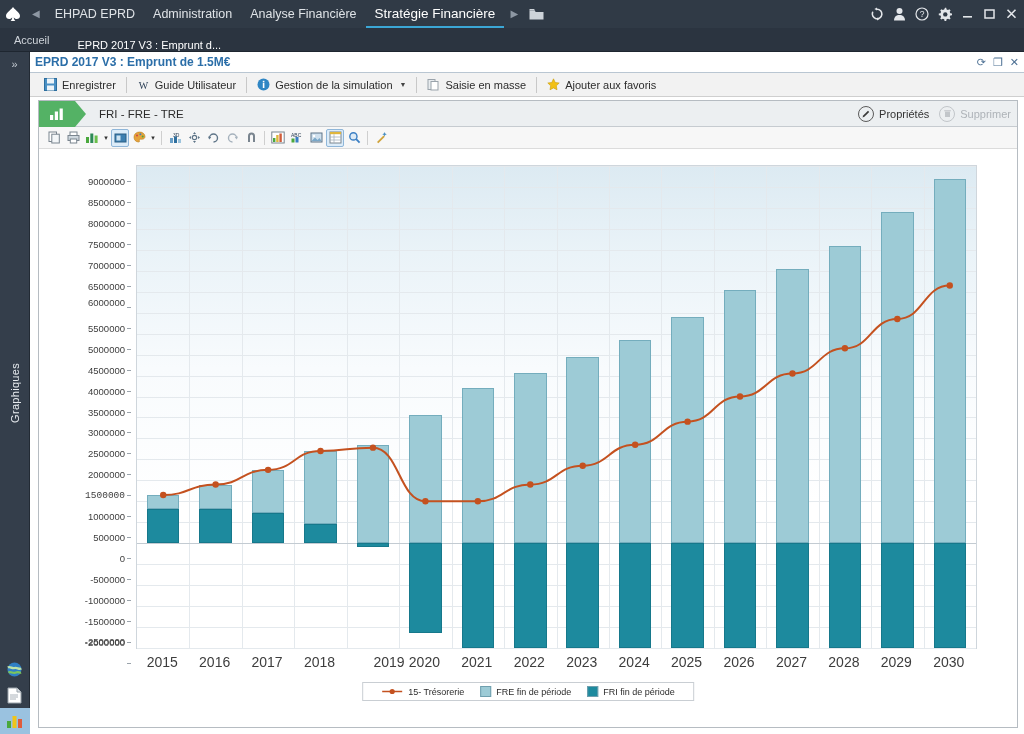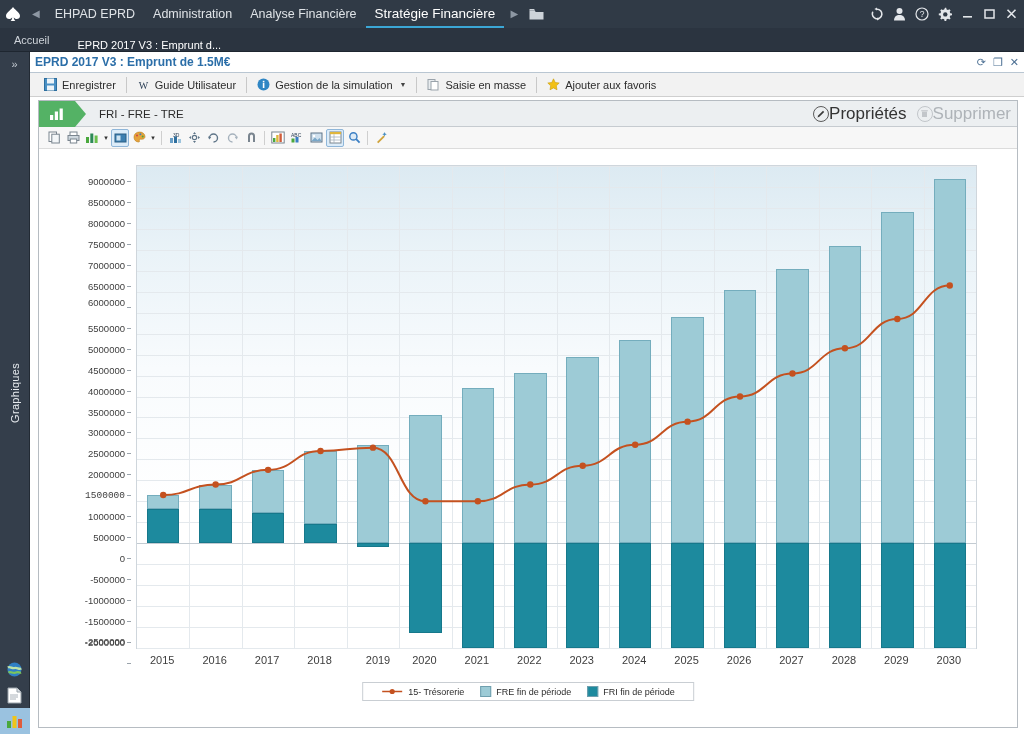--- a/index.html
+++ b/index.html
@@ -110,7 +110,7 @@
   }
   .panelhead .ptitle { font-size:11.5px; color:#2c2c2c; margin-left:24px; }
   .panelhead-right { position:absolute; right:6px; display:flex; align-items:center; gap:10px; }
-  .ph-btn { display:flex; align-items:center; font-size:17px; color:#333; cursor:pointer; }
+  .ph-btn { display:flex; align-items:center; gap:5px; font-size:11px; color:#333; cursor:pointer; }
   .ph-btn.disabled { color:#aeb3b8; cursor:default; }
   .circ-ico {
     width:16px; height:16px; border:1px solid #5b5b5b; border-radius:50%;

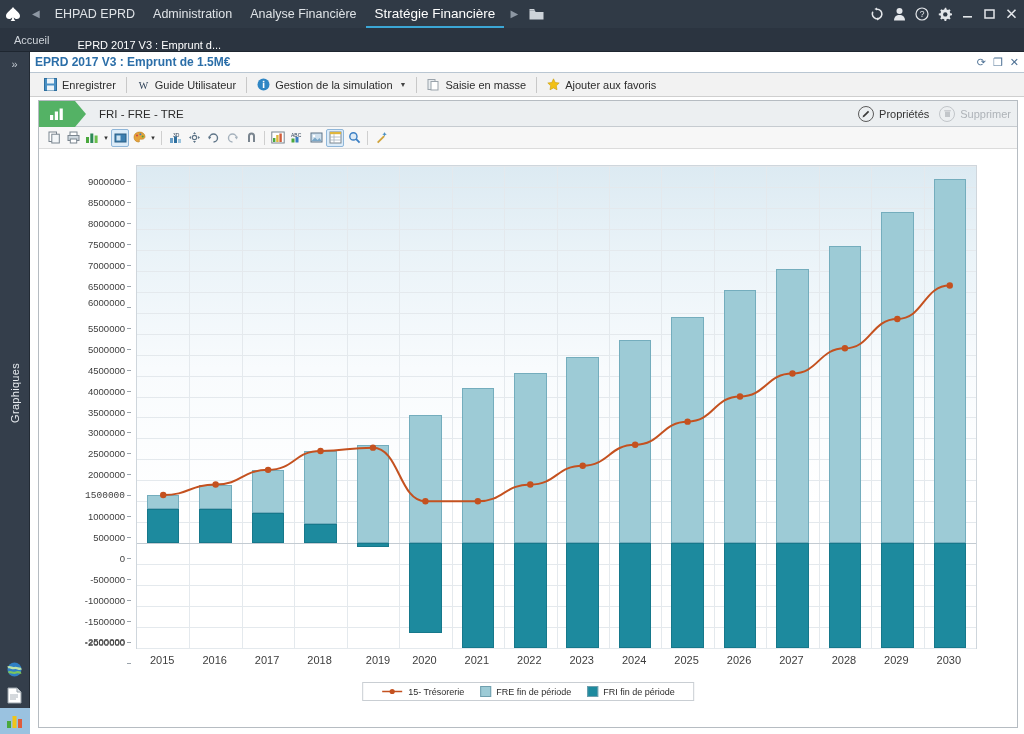--- a/index.html
+++ b/index.html
@@ -160,7 +160,7 @@
 
   .xlabels { position:absolute; left:97px; right:40px; }
   .xlab {
-    position:absolute; font-size:11px; color:#3d3d3d; transform:translateX(-50%);
+    position:absolute; font-size:14px; color:#3d3d3d; transform:translateX(-50%);
     white-space:nowrap;
   }
 

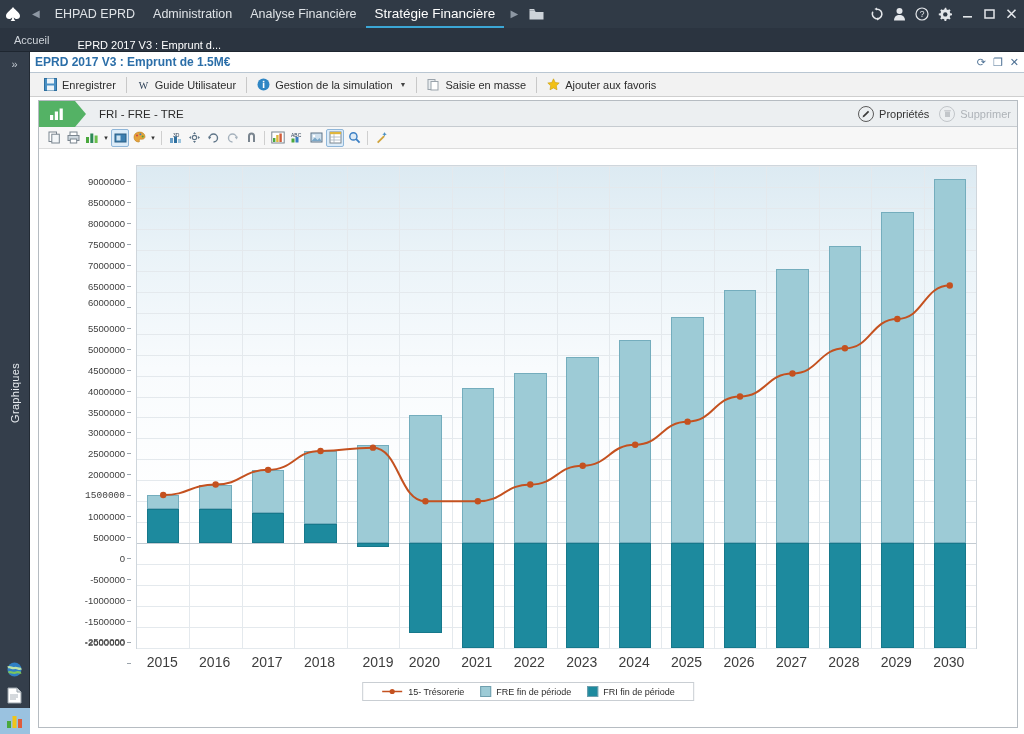--- a/index.html
+++ b/index.html
@@ -669,7 +669,7 @@
               <div class="xlab" style="left: 78.6562px;">2016</div>
               <div class="xlab" style="left: 131.094px;">2017</div>
               <div class="xlab" style="left: 183.531px;">2018</div>
-              <div class="xlab" style="left: 242px;">2019</div>
+              <div class="xlab" style="left: 253px;">2019</div>
               <div class="xlab" style="left: 288.406px;">2020</div>
               <div class="xlab" style="left: 340.844px;">2021</div>
               <div class="xlab" style="left: 393.281px;">2022</div>

